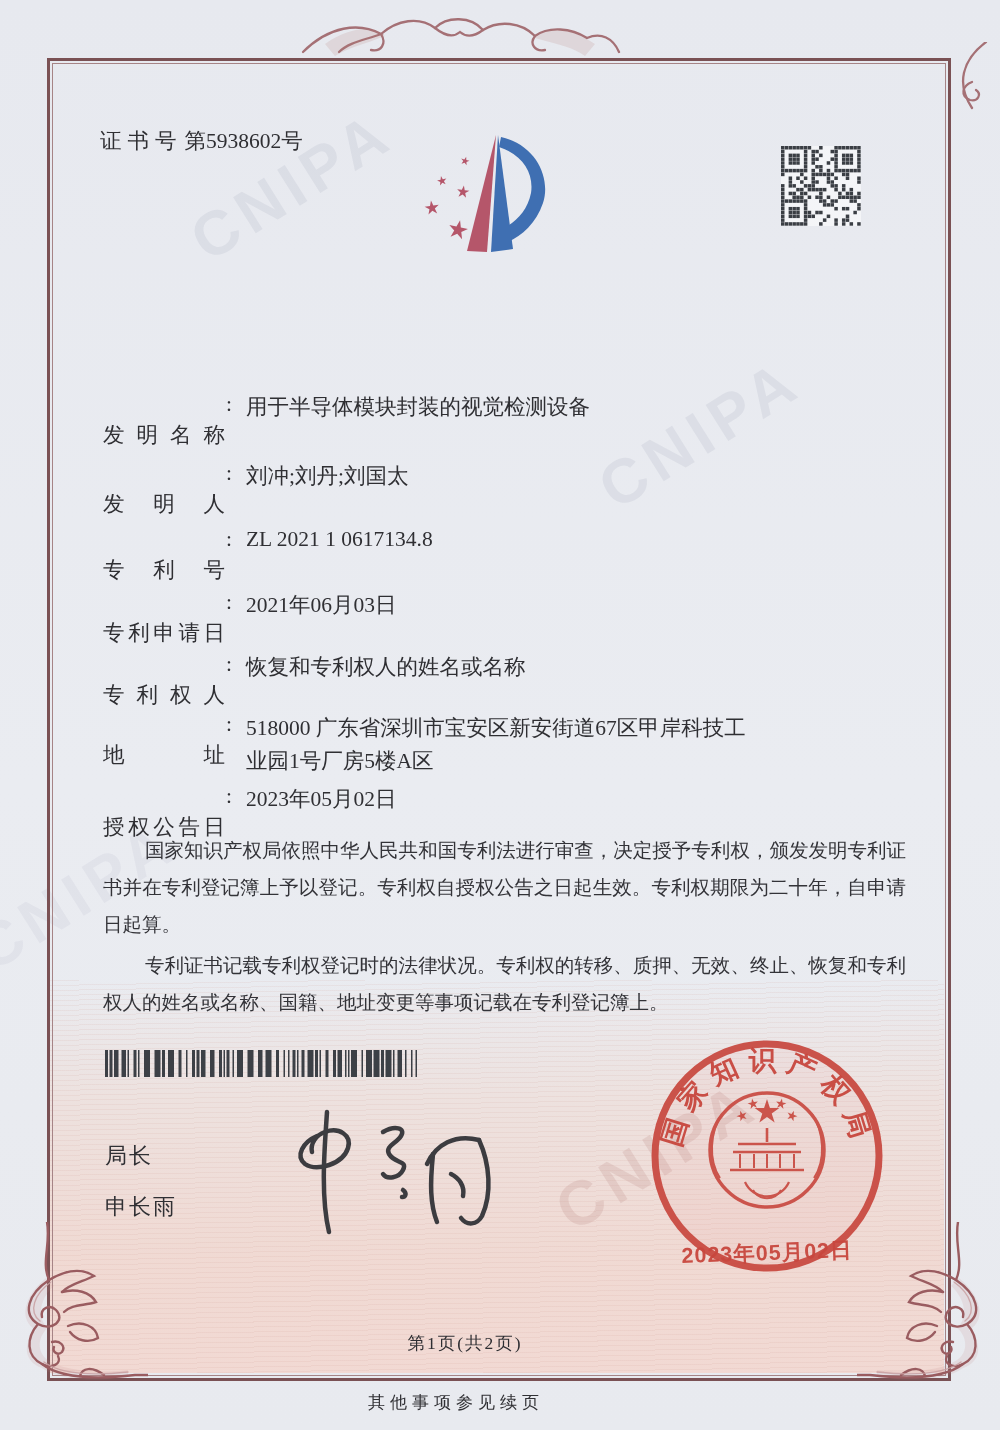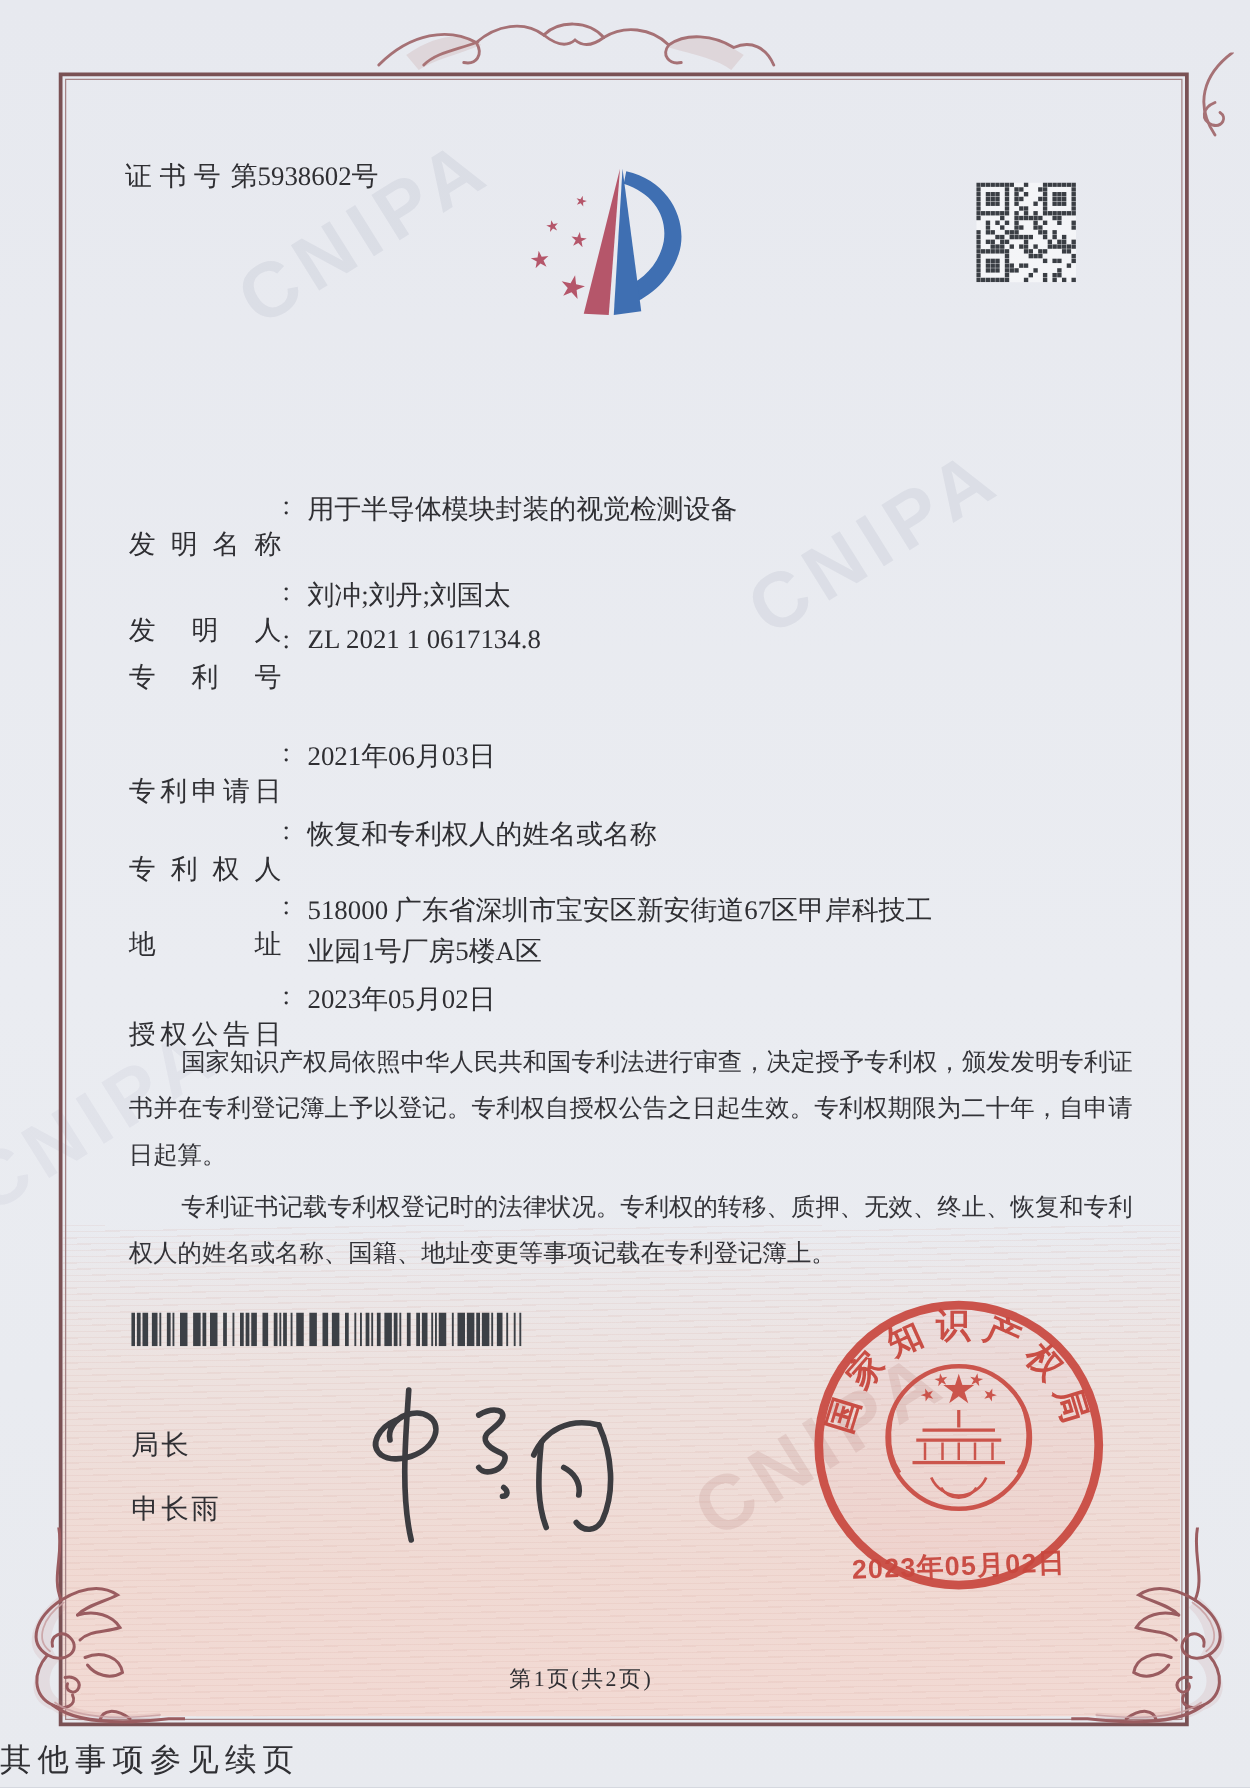--- a/index.html
+++ b/index.html
@@ -384,7 +384,7 @@
   <div class="frow" style="top:461px;">
     <span class="lbl">发明人</span><span class="colon">:</span><span class="val">刘冲;刘丹;刘国太</span>
   </div>
-  <div class="frow" style="top:499px;">
+  <div class="frow" style="top:527px;">
     <span class="lbl">专利号</span><span class="colon">:</span><span class="val">ZL 2021 1 0617134.8</span>
   </div>
   <div class="frow" style="top:590px;">

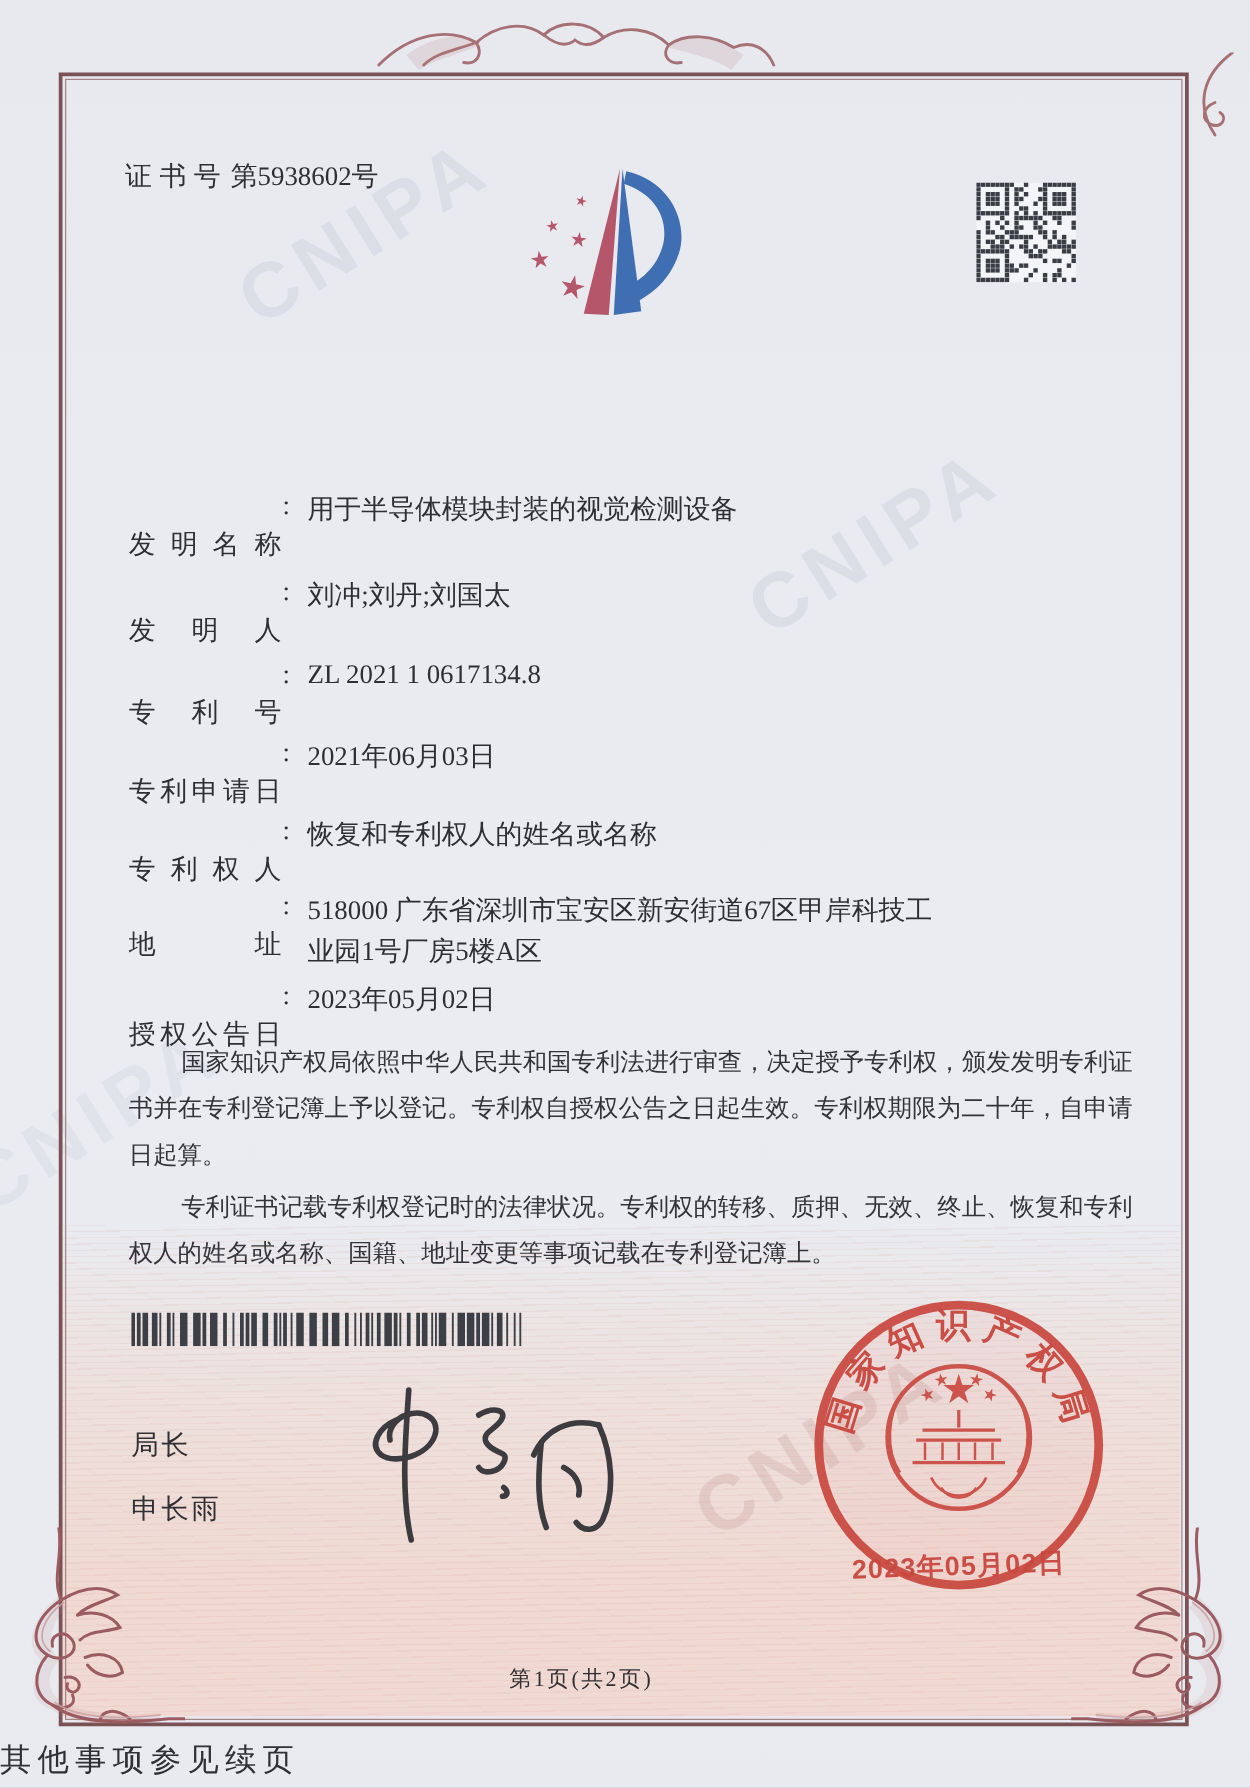--- a/index.html
+++ b/index.html
@@ -57,7 +57,7 @@
   .sig{position:absolute;z-index:4;left:255px;top:1104px;}
   .seal{position:absolute;z-index:5;left:642px;top:1032px;}
   .page-num{position:absolute;z-index:4;left:0;width:930px;top:1331px;text-align:center;font-size:17.5px;letter-spacing:2px;}
-  .cont-note{position:absolute;z-index:4;left:0;width:912px;top:1391px;text-align:left;font-size:25px;letter-spacing:5px;color:#303034;}
+  .cont-note{position:absolute;z-index:4;left:0;width:912px;top:1391px;text-align:center;font-size:17px;letter-spacing:5px;color:#303034;}
 </style>
 </head>
 <body>

